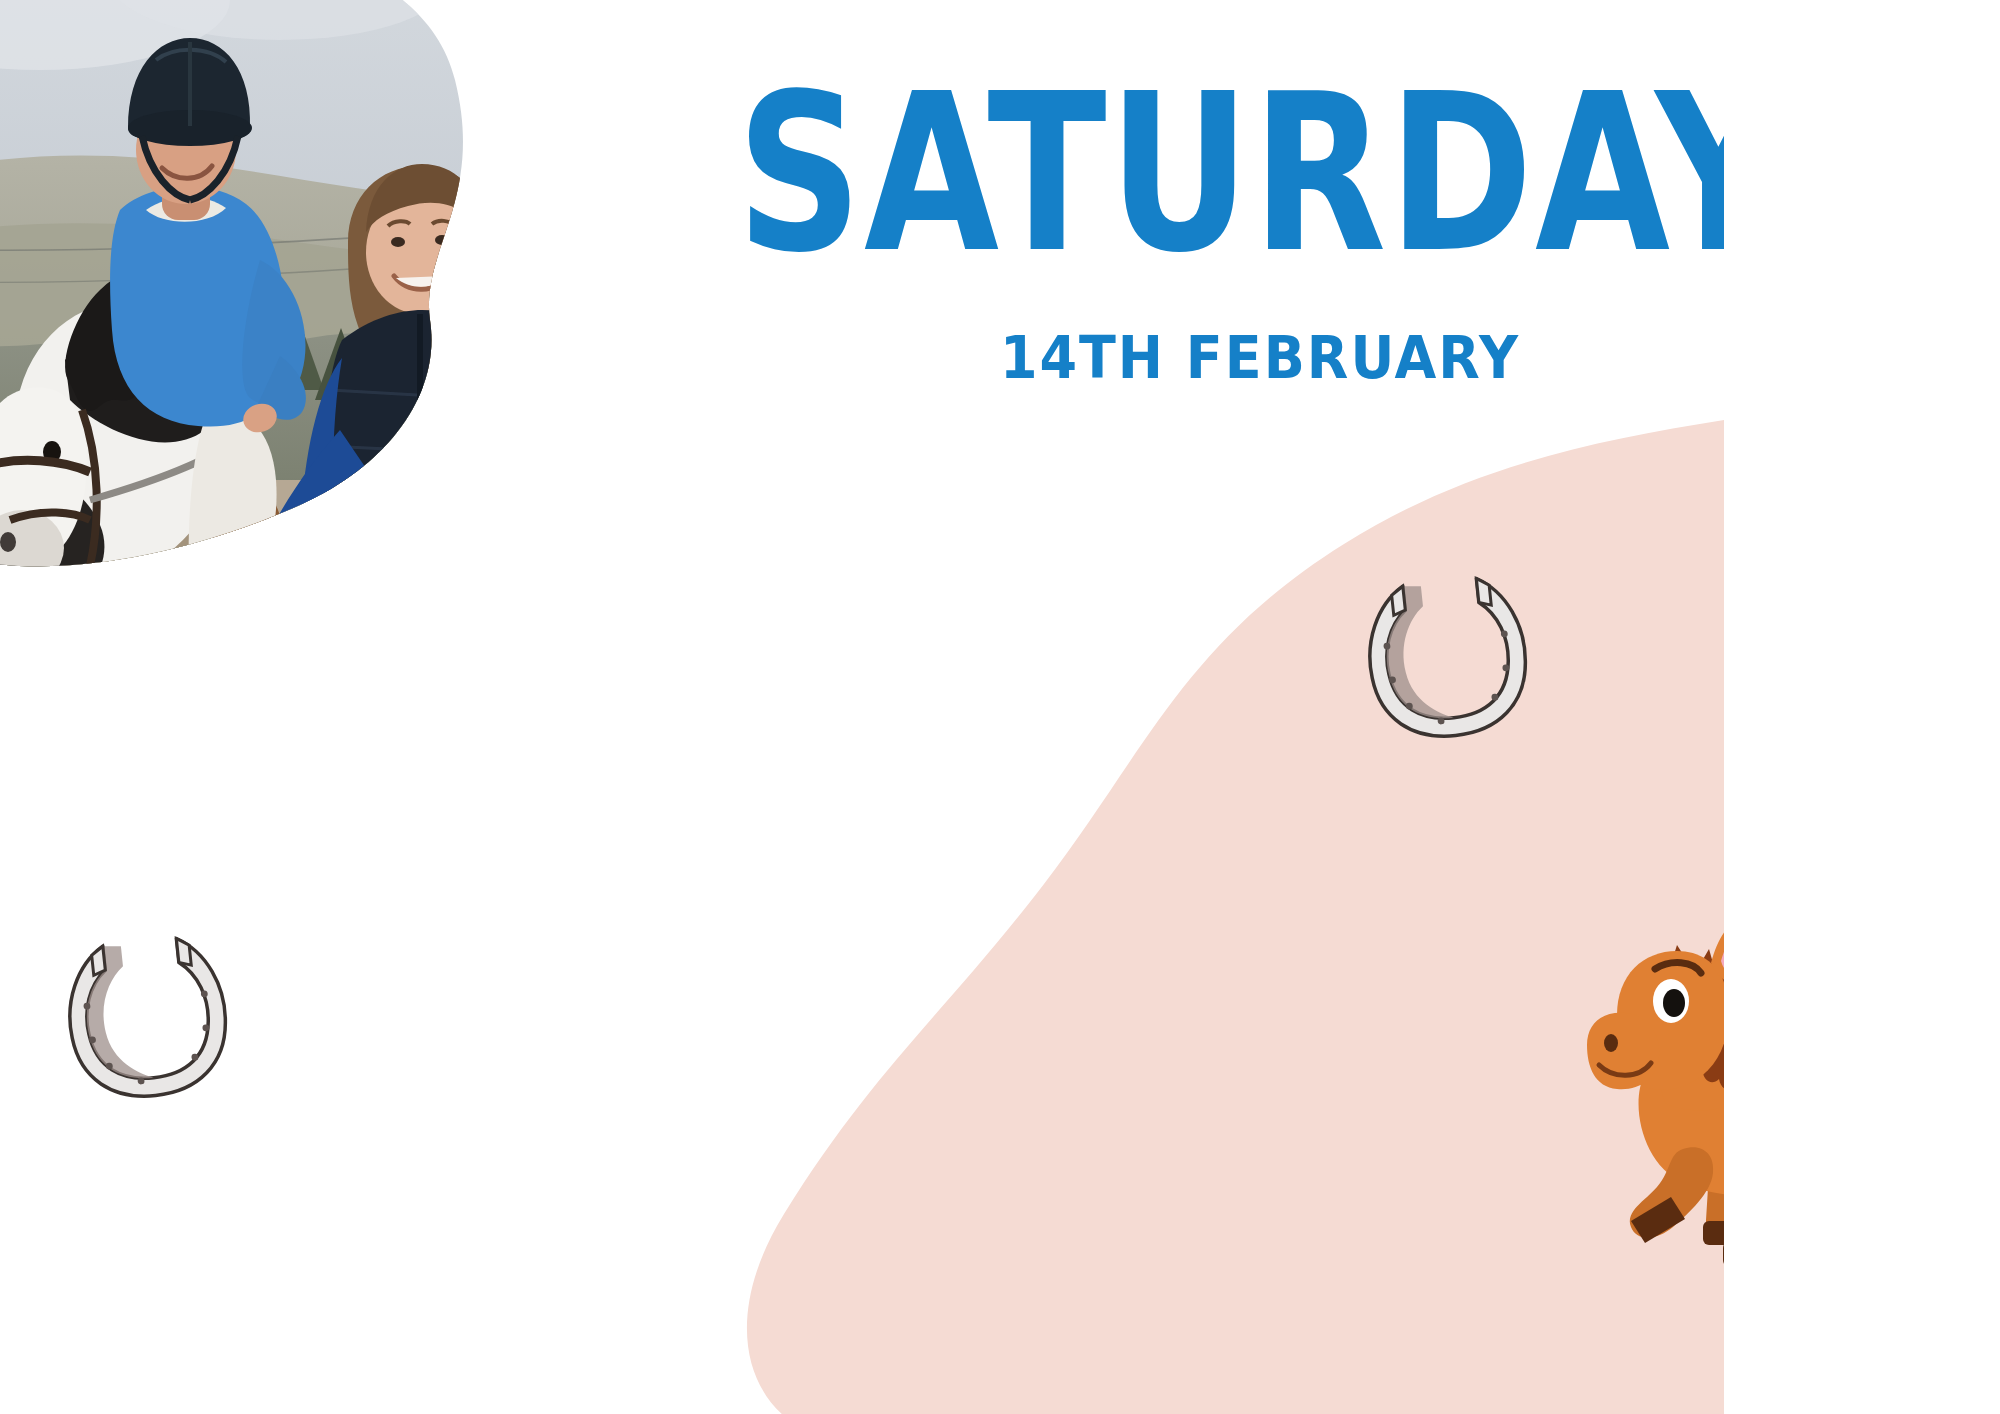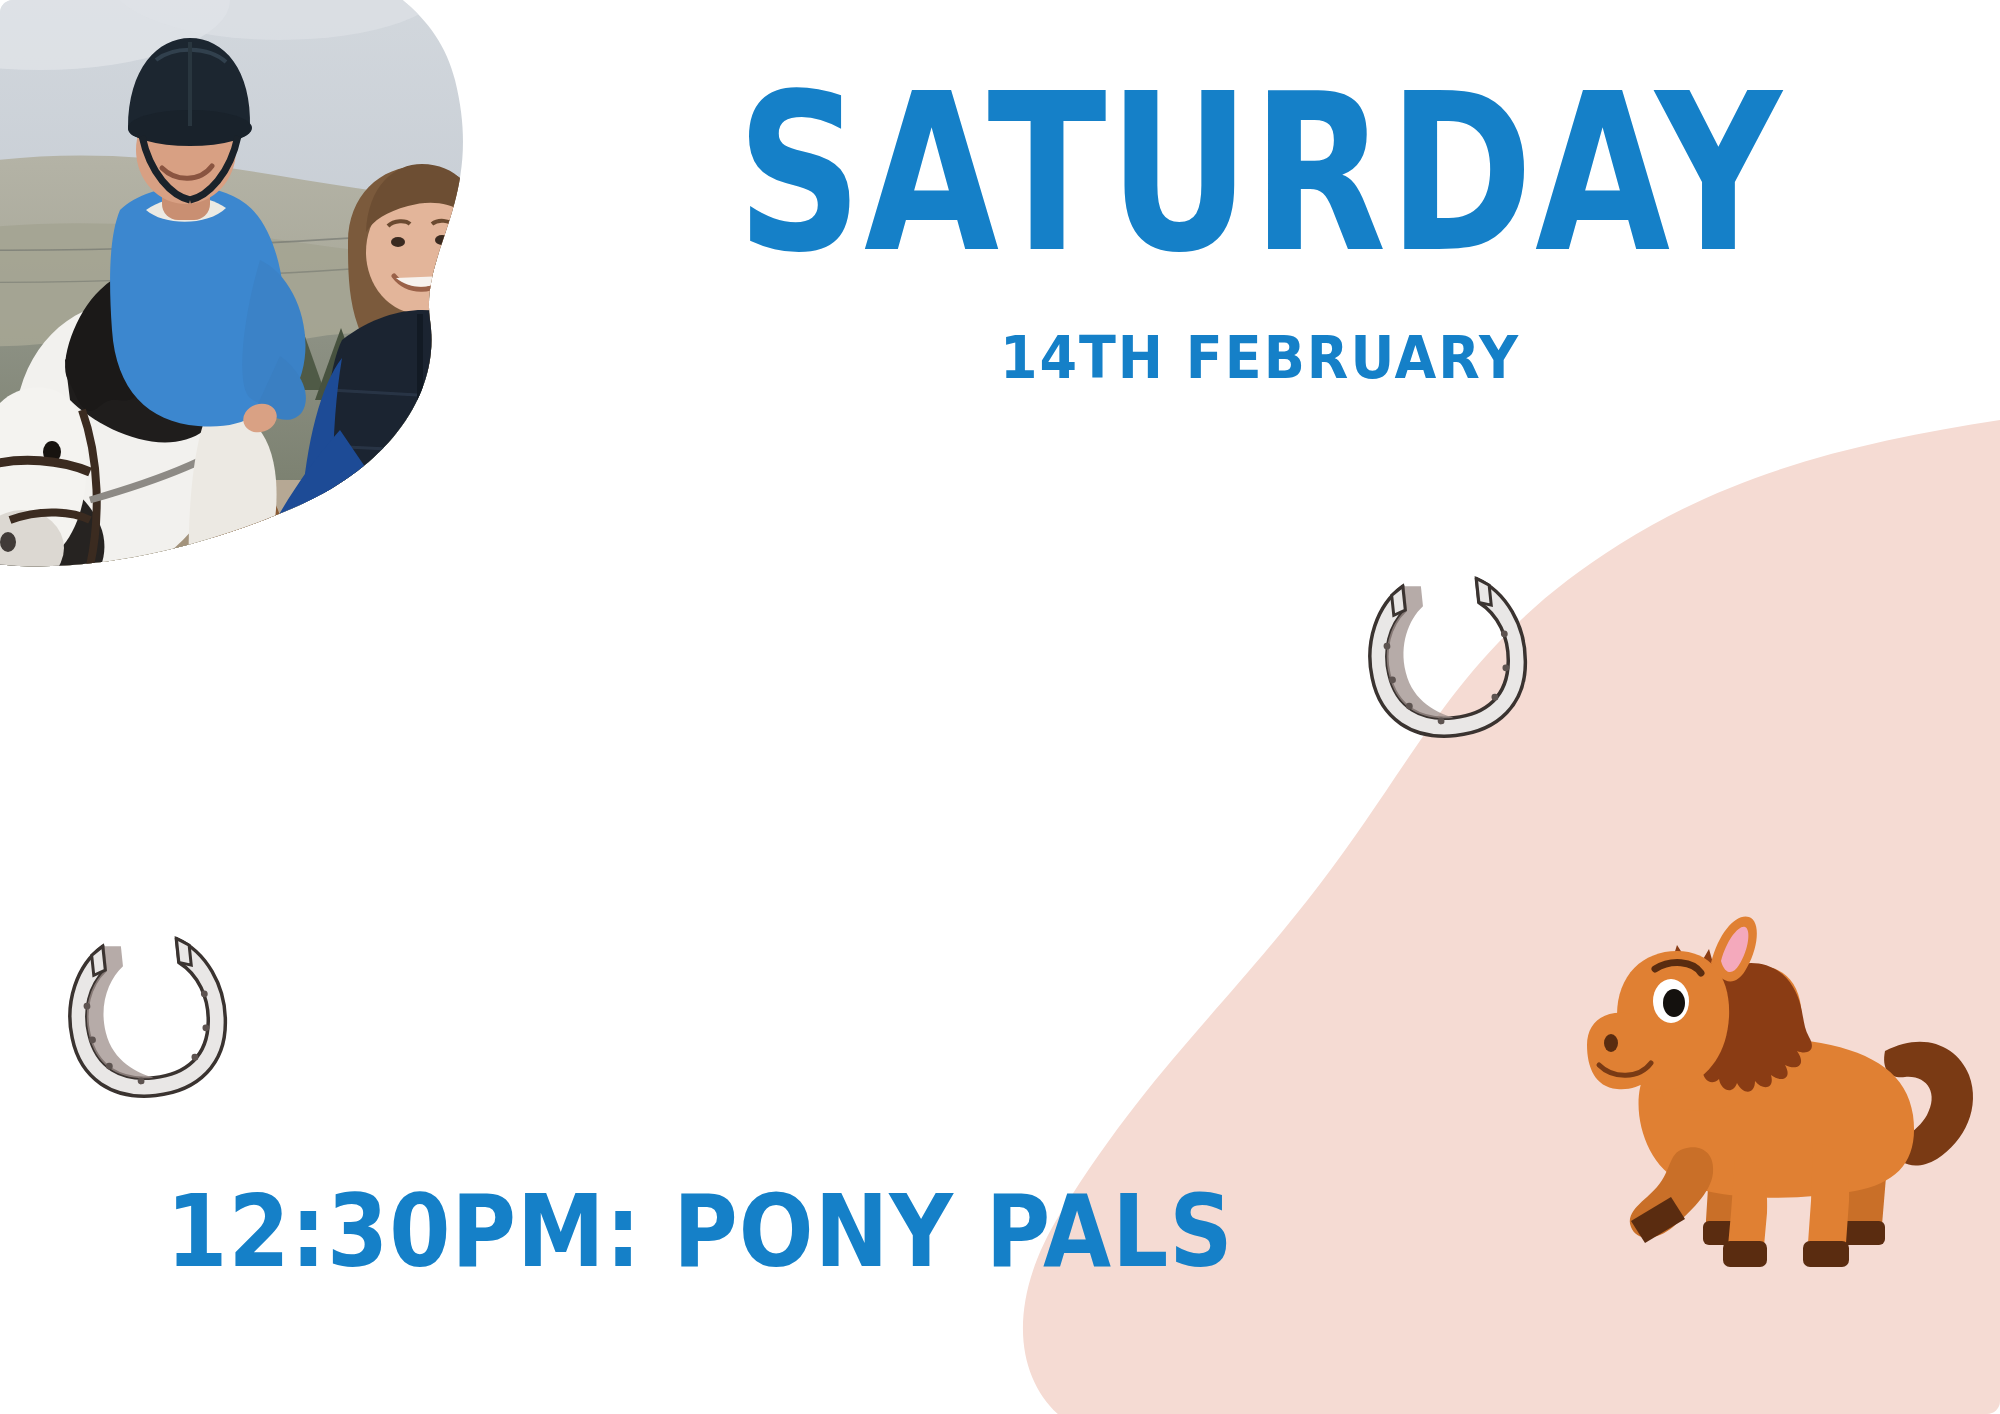--- a/index.html
+++ b/index.html
@@ -12,11 +12,10 @@
   }
   #poster {
     position: relative;
-    width: 2000px;
+    width: 1724px;
     height: 1414px;
     background: #ffffff;
     overflow: hidden;
-    border-radius: 13px;
   }
 
   

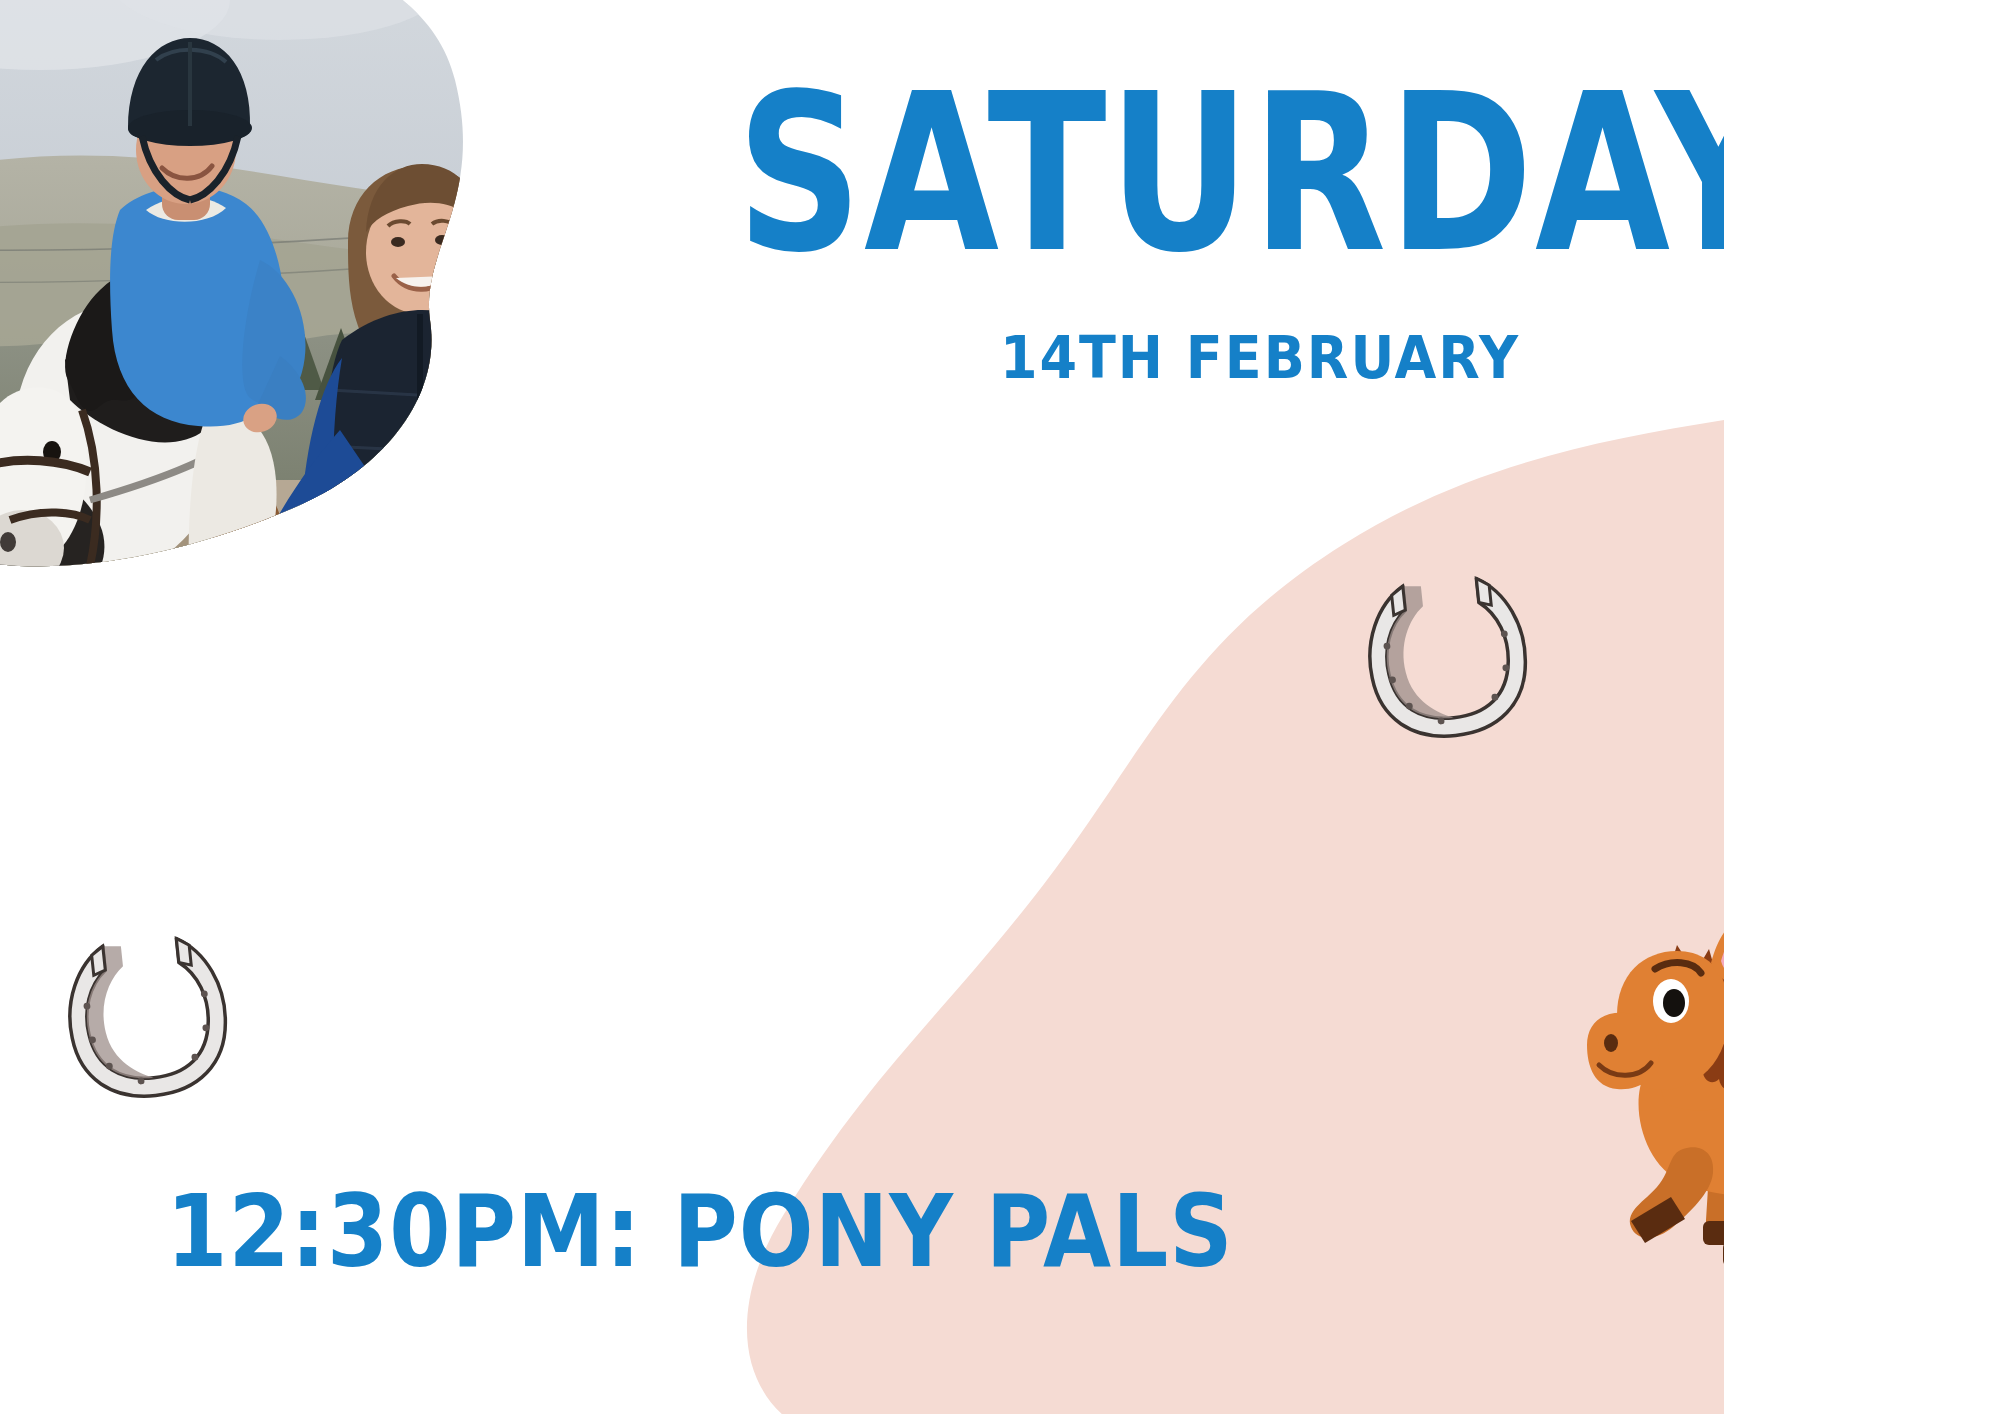--- a/index.html
+++ b/index.html
@@ -312,9 +312,6 @@
   </div>
 
 
-  <div class="last-line-block">
-    <div class="last-line">12:30PM: PONY PALS</div>
-  </div>
 
   <div class="horseshoe horseshoe-right">
     <svg viewBox="0 0 190 182" width="190" height="182" xmlns="http://www.w3.org/2000/svg">

